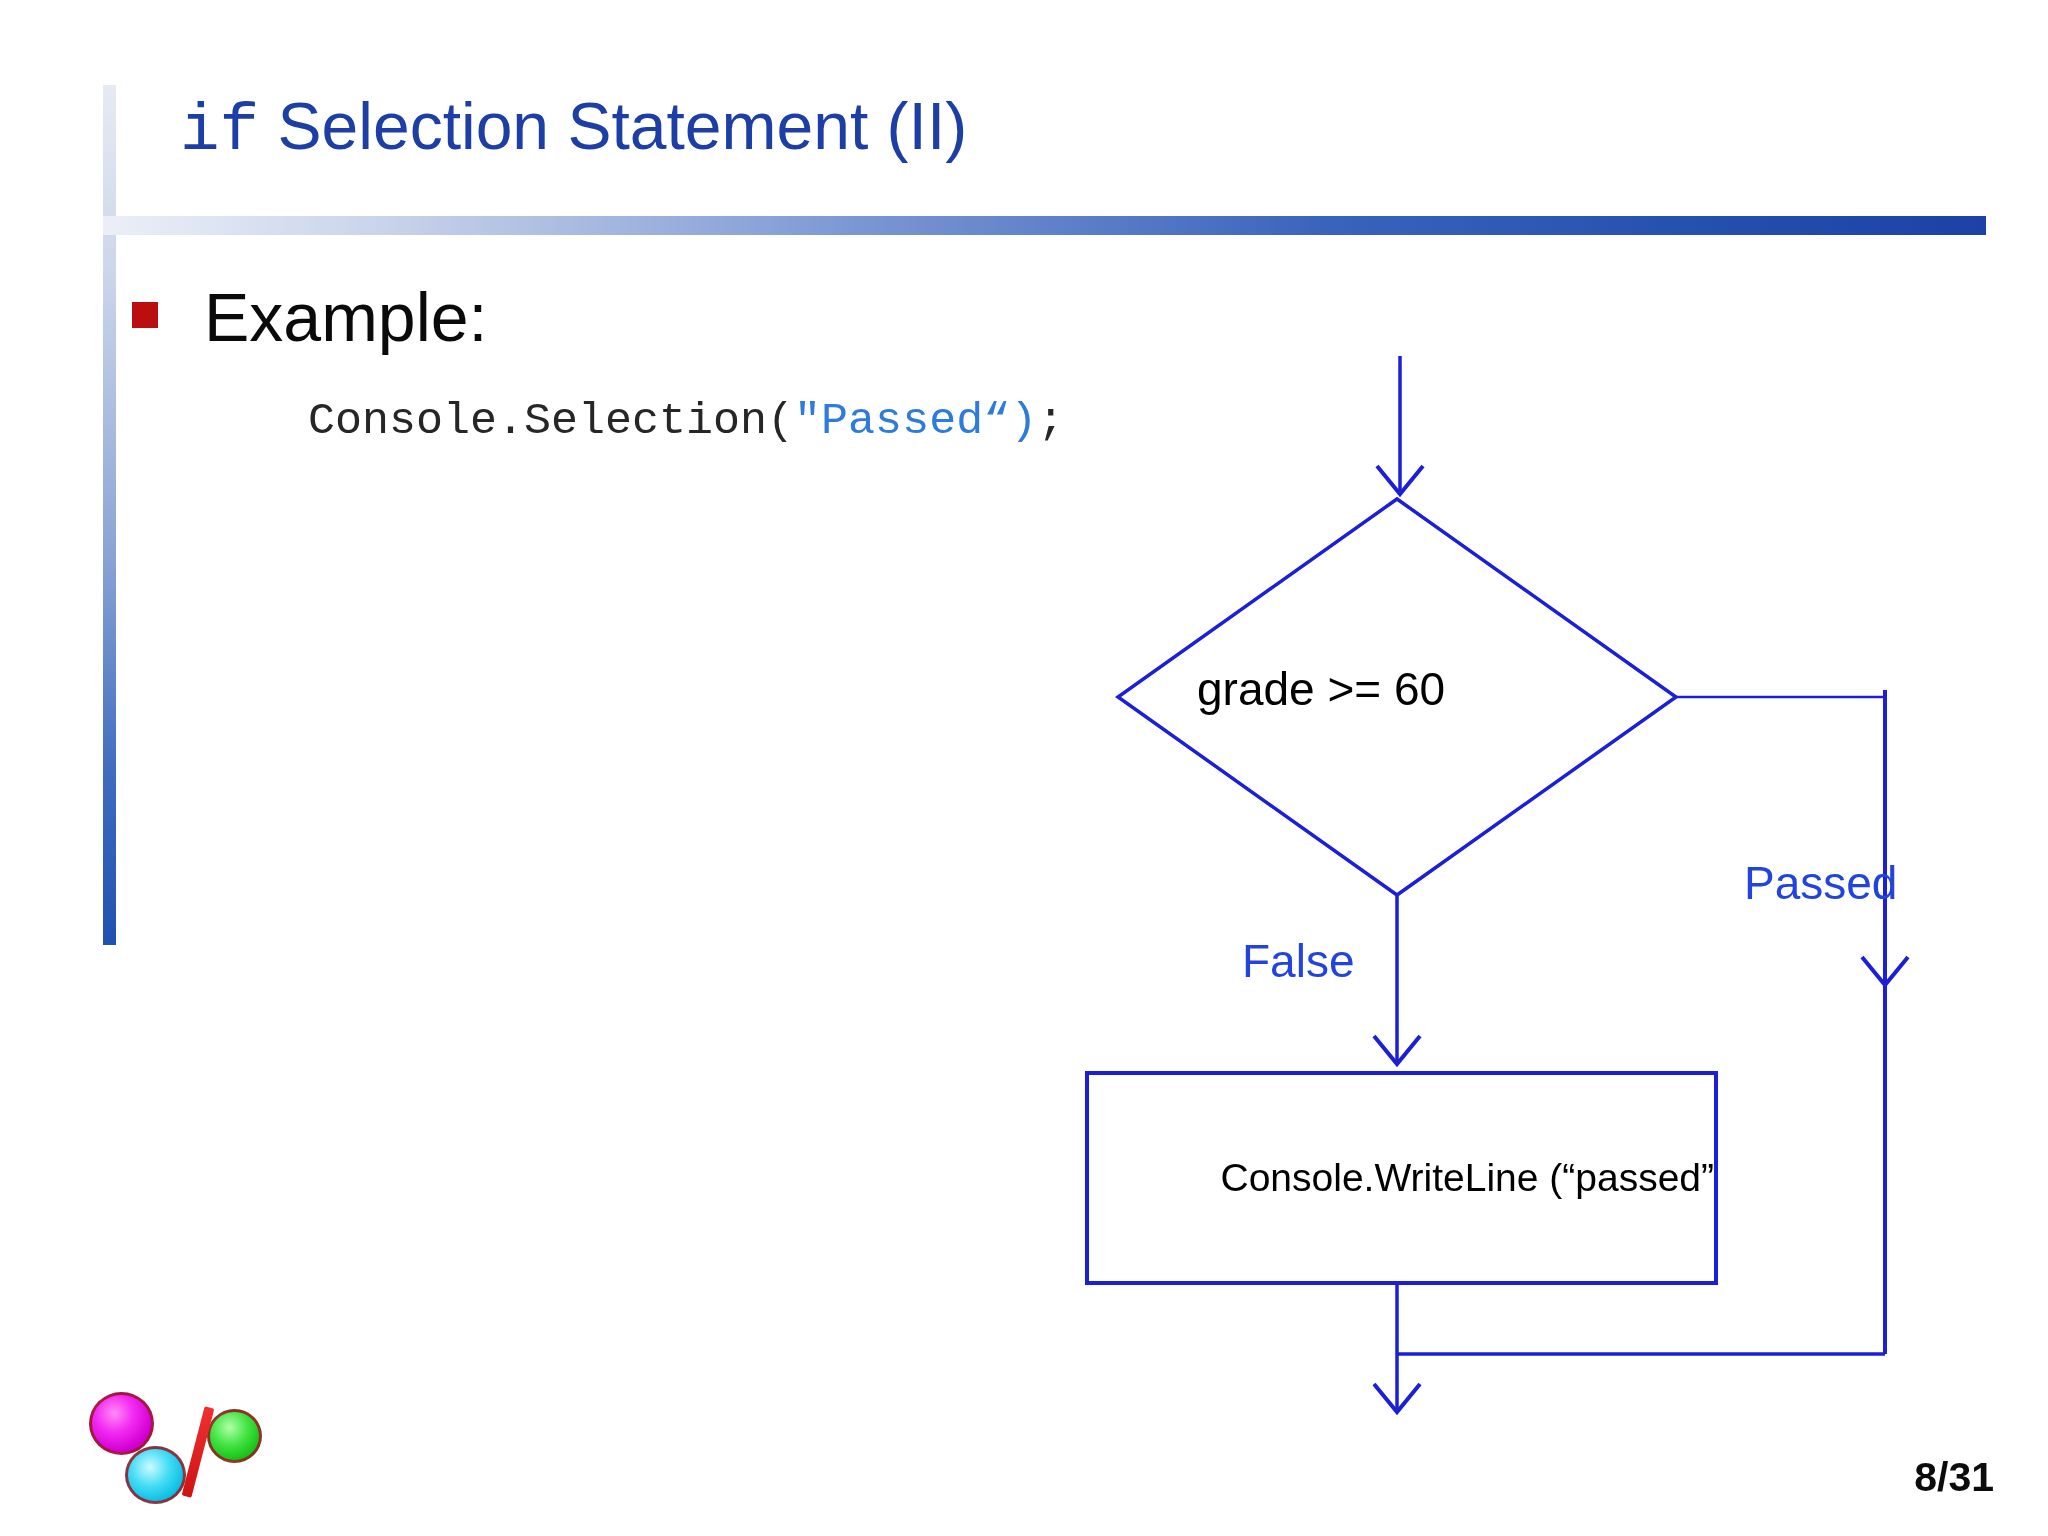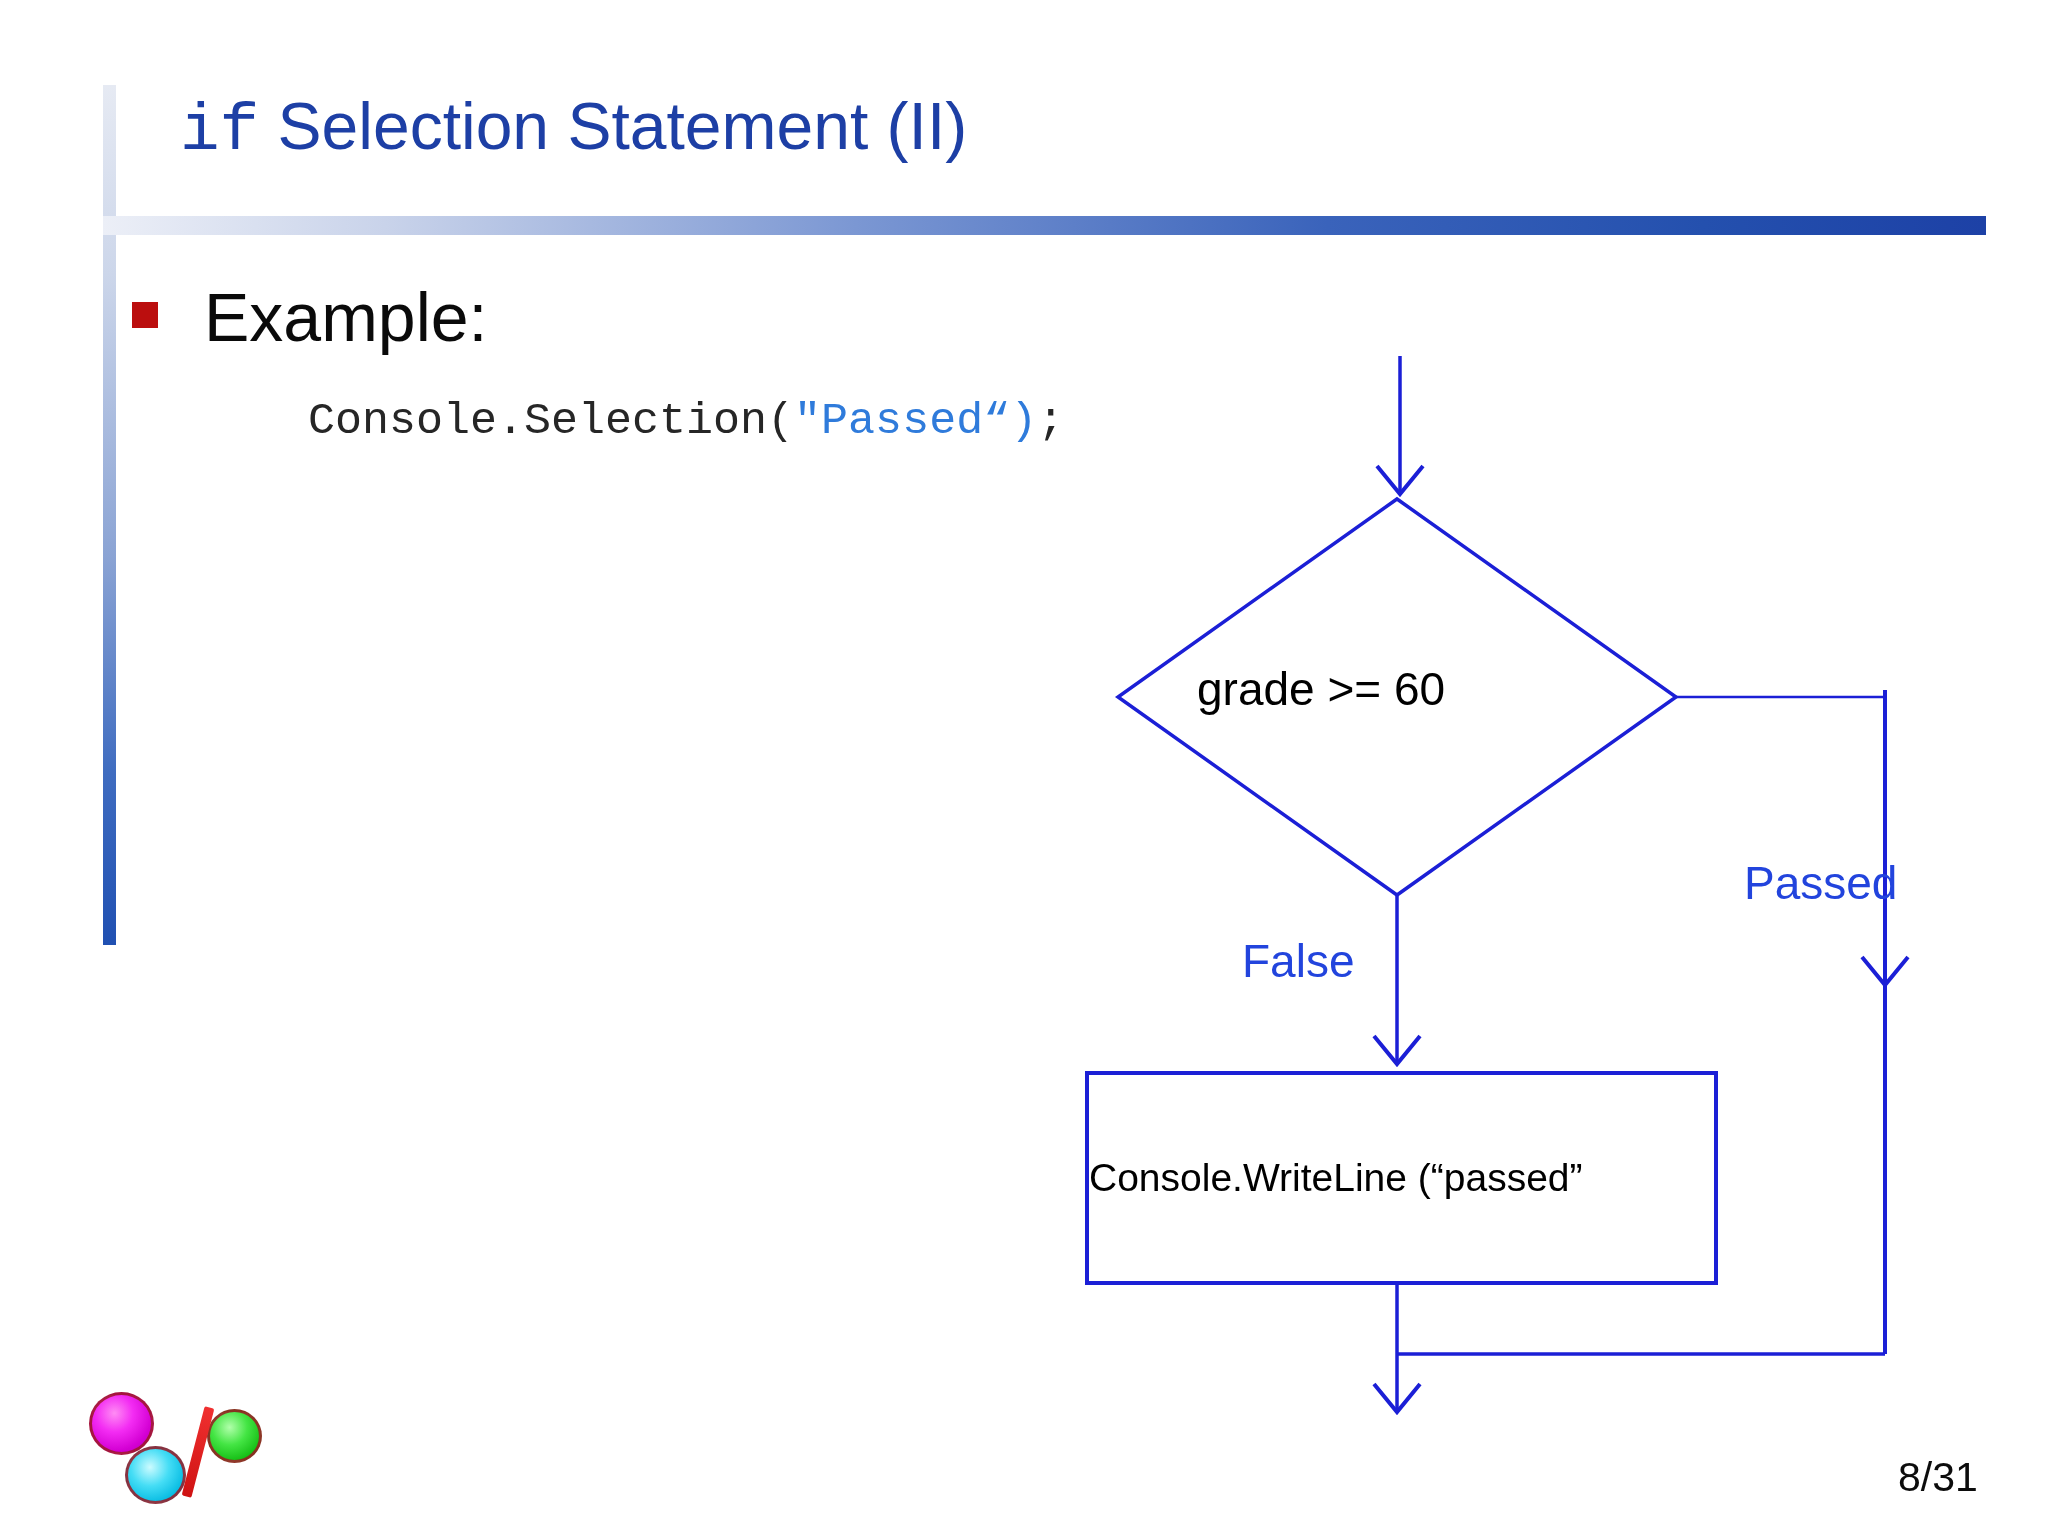--- a/index.html
+++ b/index.html
@@ -42,7 +42,7 @@
   .action-rect{
     position:absolute;left:1085px;top:1071px;width:633px;height:214px;
     border:4px solid #1b1fd6;background:#ffffff;box-sizing:border-box;
-    display:flex;align-items:center;justify-content:flex-start;
+    display:flex;align-items:center;justify-content:flex-end;
   }
   .action-rect .txt{font-size:39px;color:#000000;white-space:nowrap;}
   

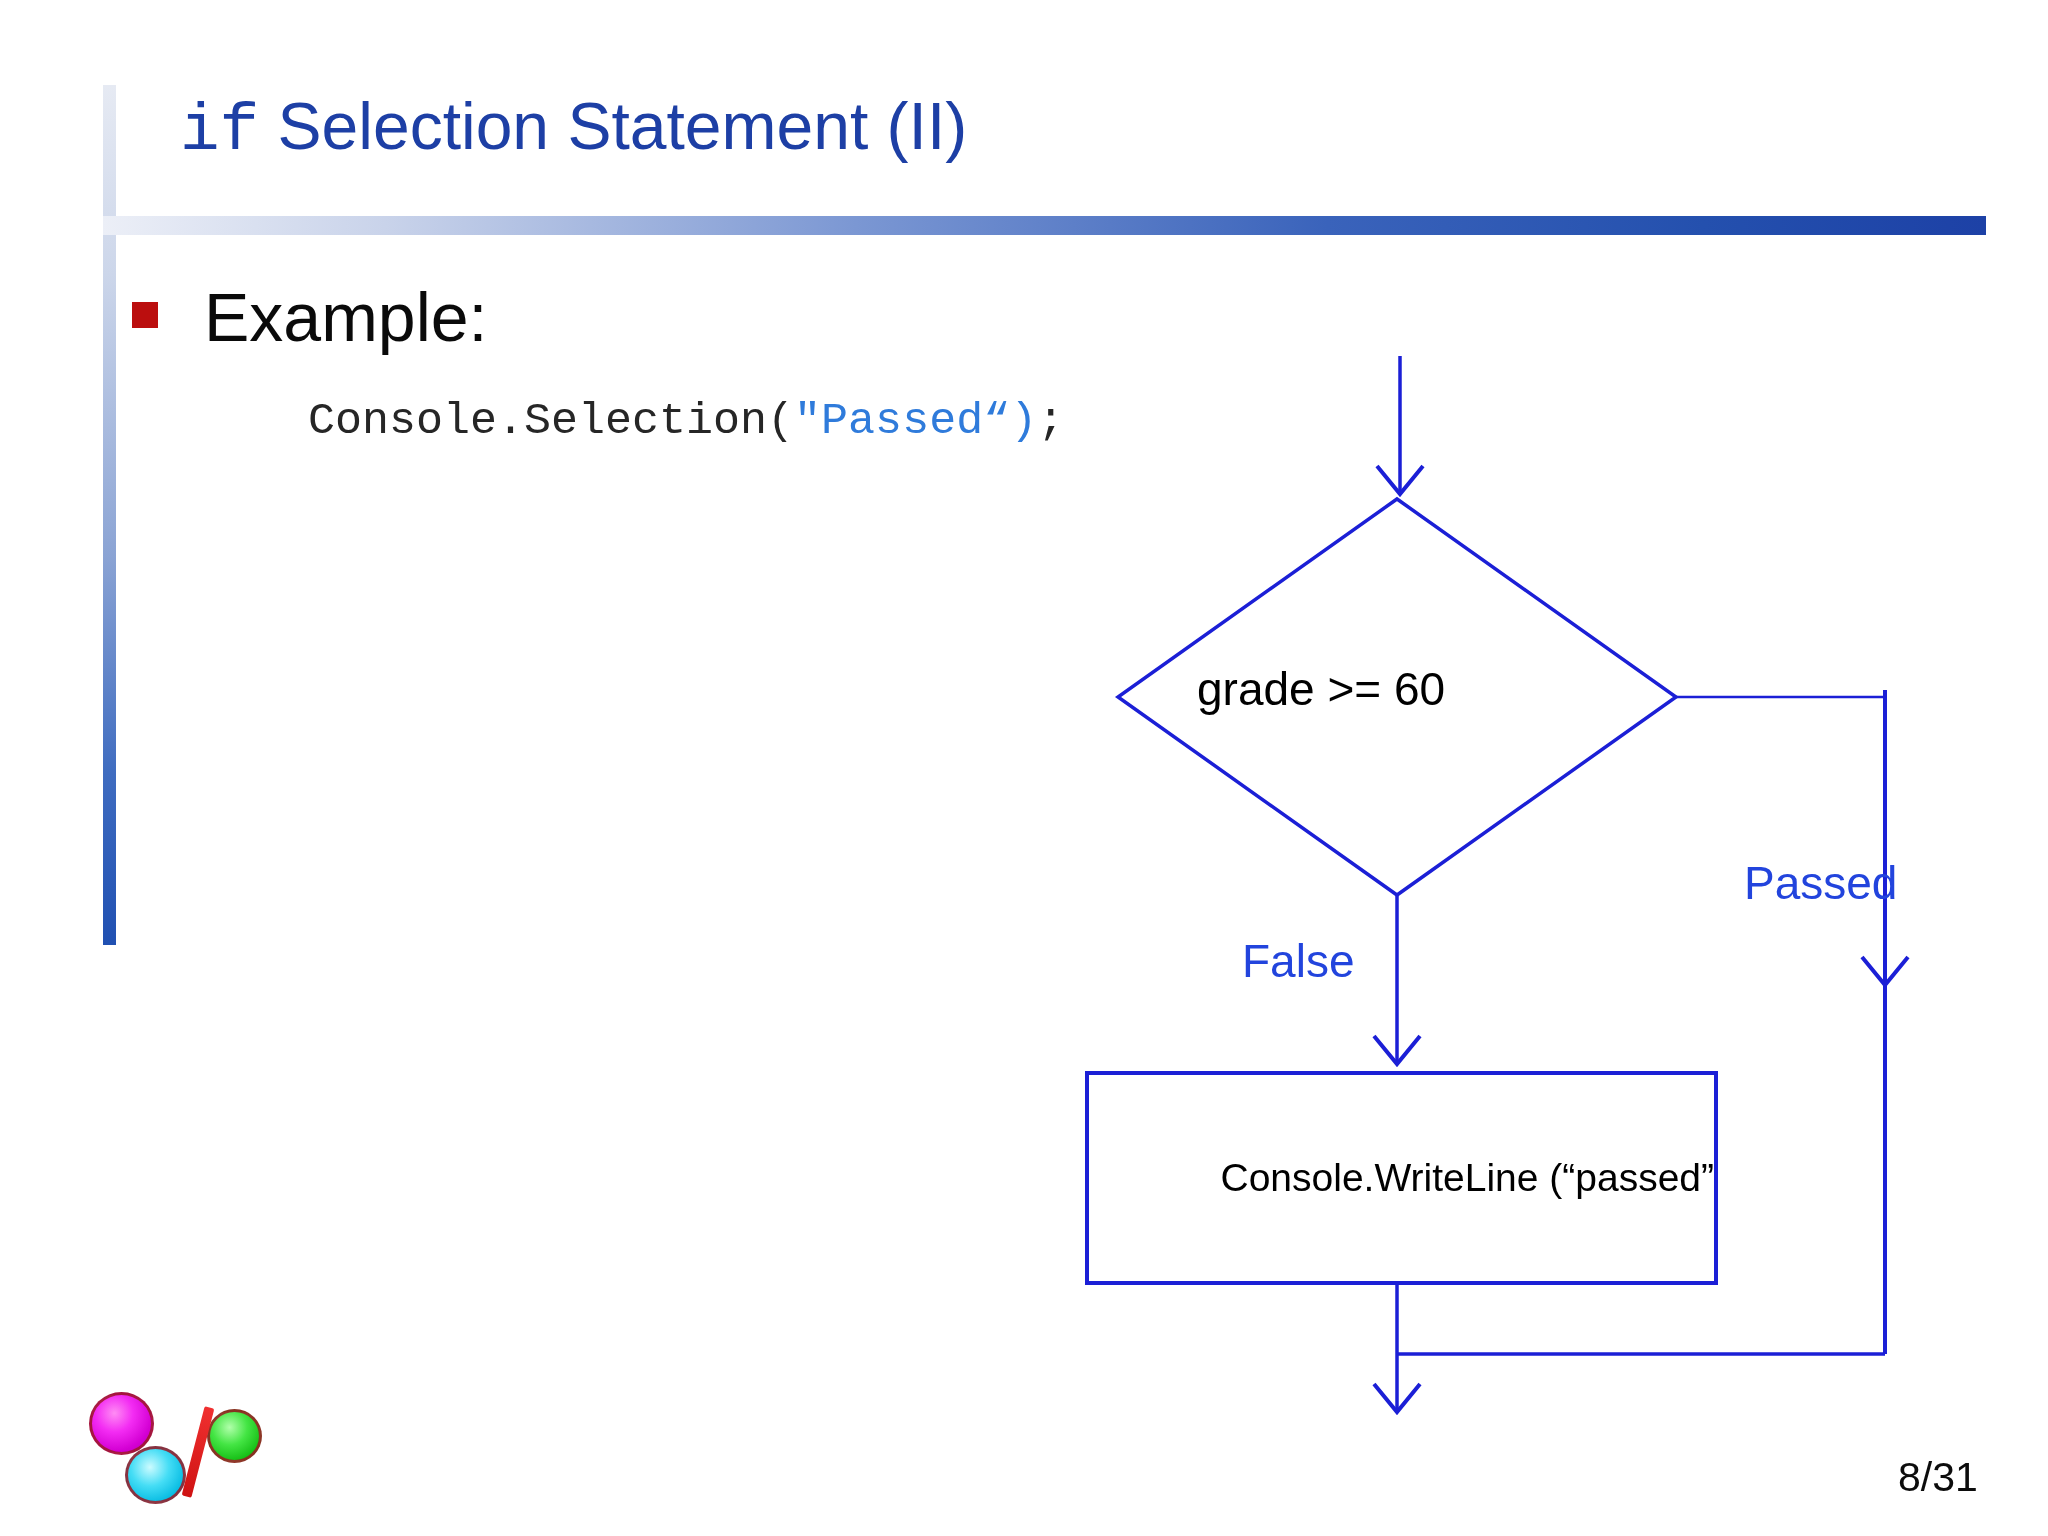--- a/index.html
+++ b/index.html
@@ -59,8 +59,8 @@
     transform:rotate(14.5deg);transform-origin:50% 50%;border-radius:2px;
   }
   
-  .pagenum{position:absolute;left:1898px;top:1454px;width:96px;text-align:left;
-    font-size:41px;font-weight:normal;color:#0c0c0c;}
+  .pagenum{position:absolute;left:1898px;top:1454px;width:96px;text-align:right;
+    font-size:41px;font-weight:bold;color:#0c0c0c;}
 </style>
 </head>
 <body>

